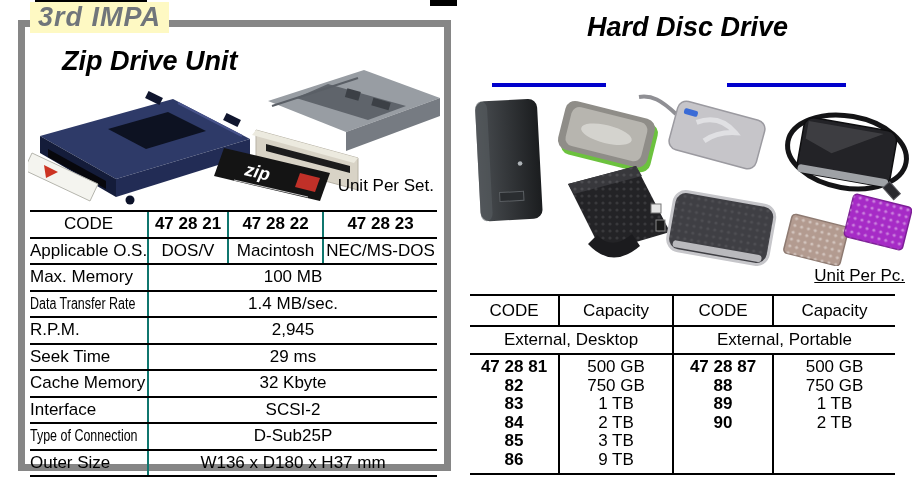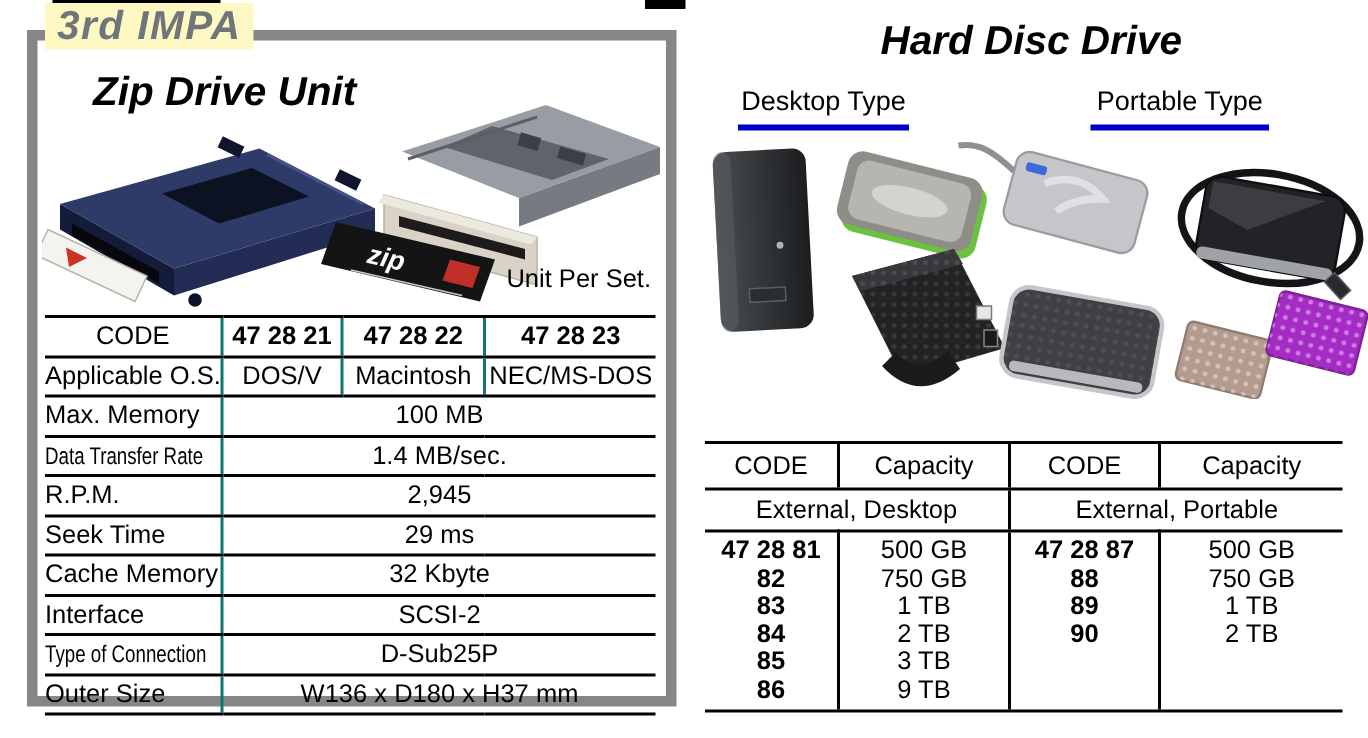--- a/index.html
+++ b/index.html
@@ -160,7 +160,6 @@
     </table>
 
   <div class="abs hdd-title">Hard Disc Drive</div>
-  <div class="abs type-label dt-label">Desktop Type</div>
   <div class="abs type-label pt-label">Portable Type</div>
   <div class="abs blue-rule dt-rule"></div>
   <div class="abs blue-rule pt-rule"></div>

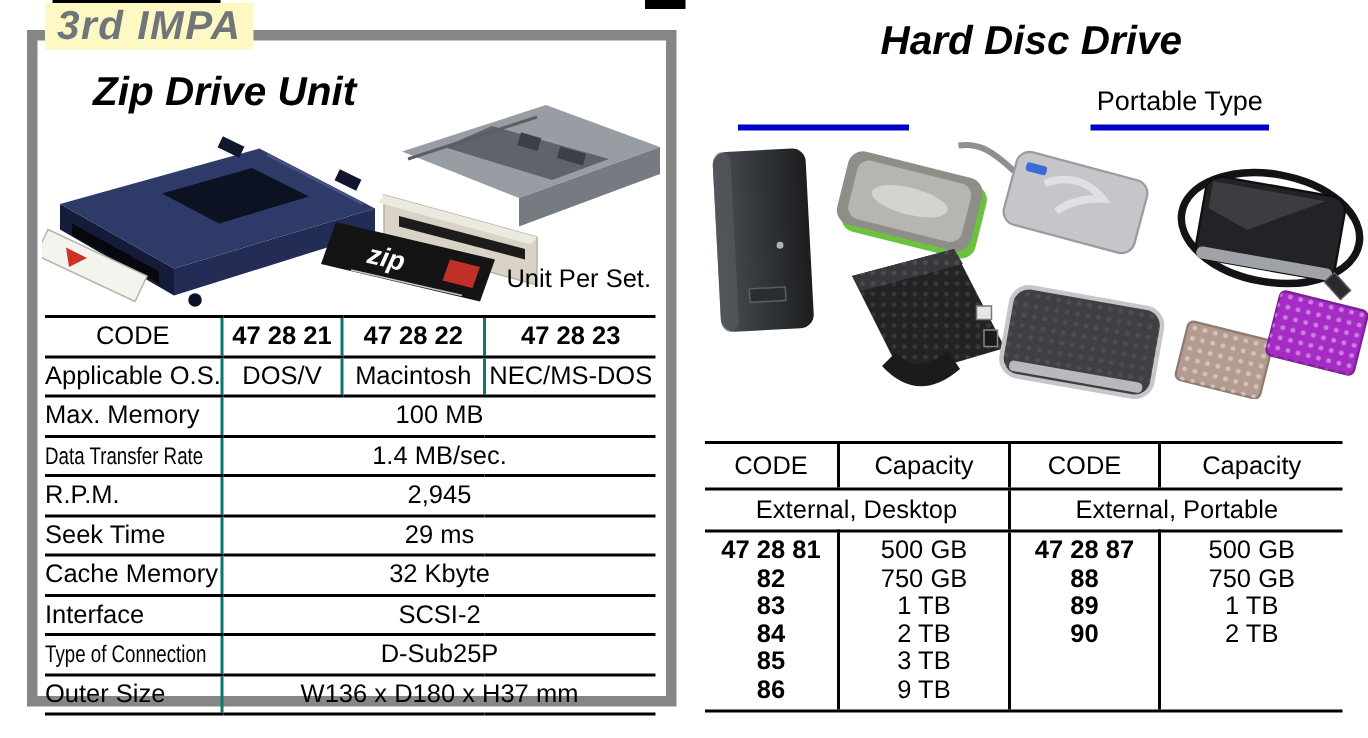--- a/index.html
+++ b/index.html
@@ -160,7 +160,6 @@
     </table>
 
   <div class="abs hdd-title">Hard Disc Drive</div>
-  <div class="abs type-label pt-label">Portable Type</div>
   <div class="abs blue-rule dt-rule"></div>
   <div class="abs blue-rule pt-rule"></div>
 

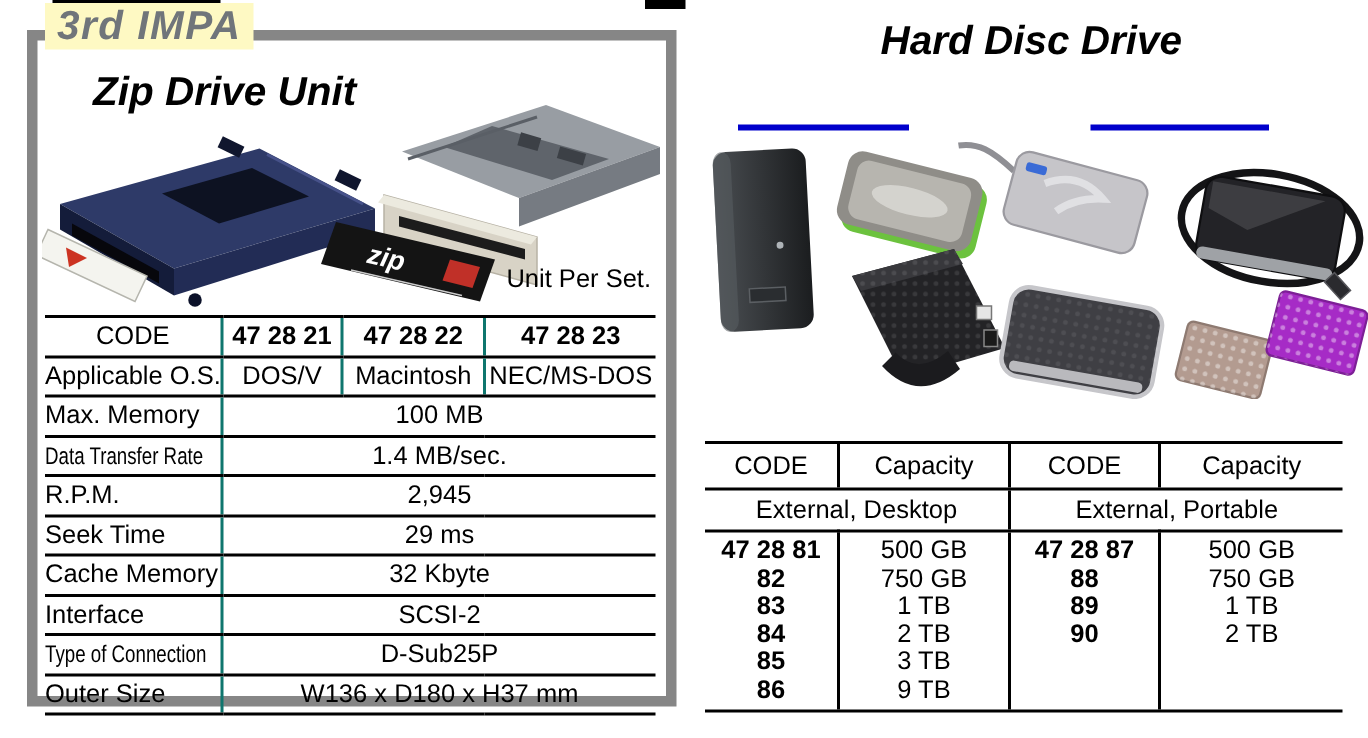--- a/index.html
+++ b/index.html
@@ -230,6 +230,7 @@
     </g>
   </svg>
 
+  <div class="abs unit-pc">Unit Per Pc.</div>
 
   <table class="abs hdd-table">
     <colgroup>

